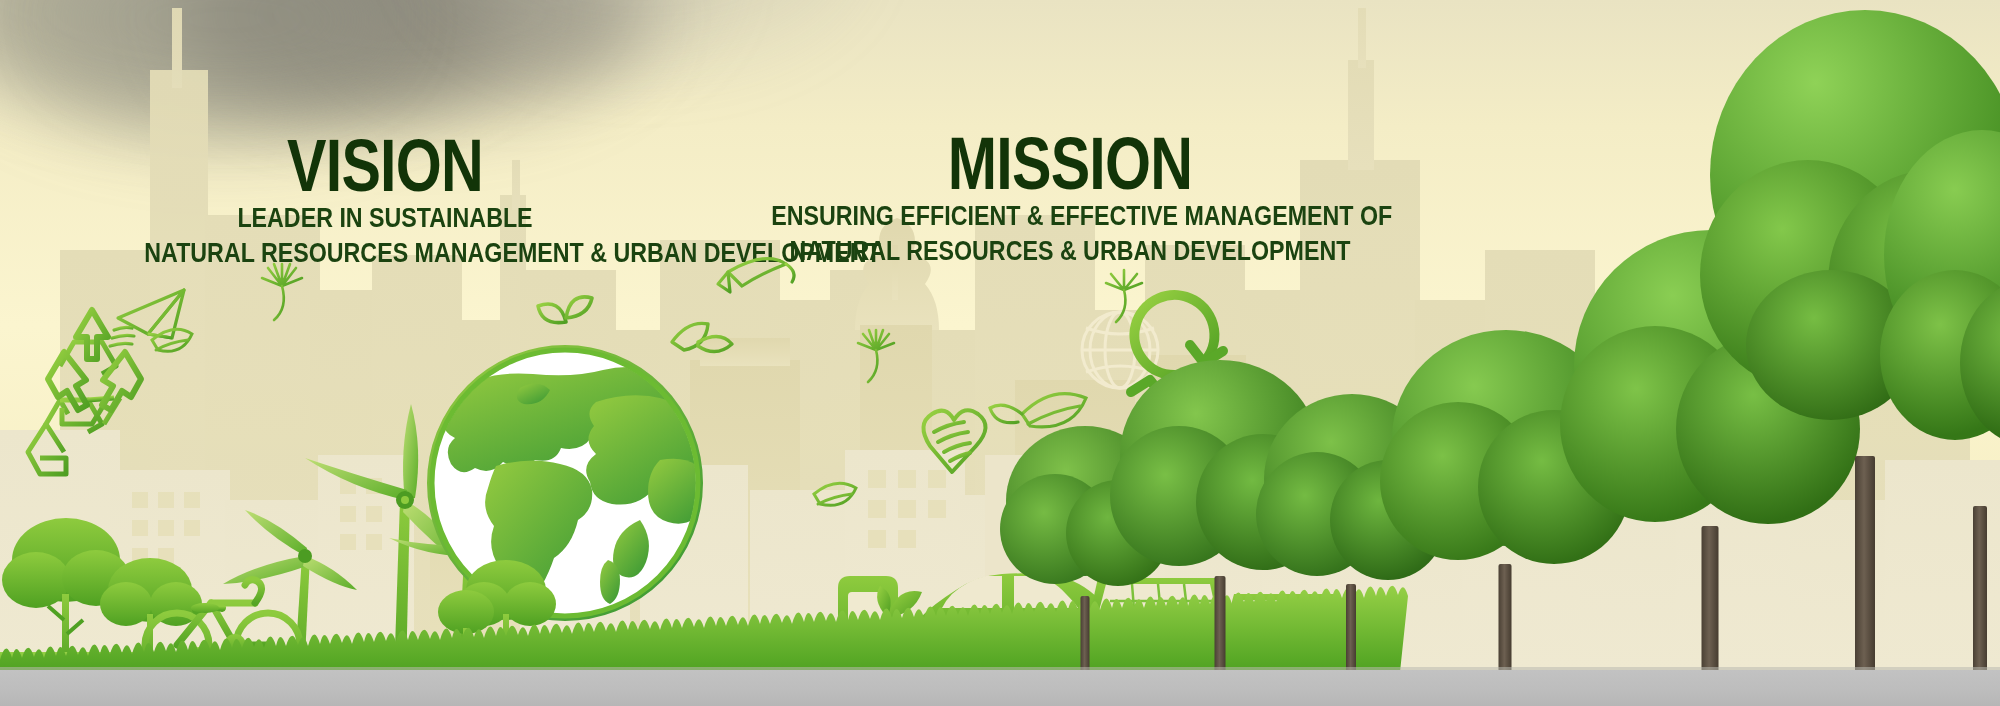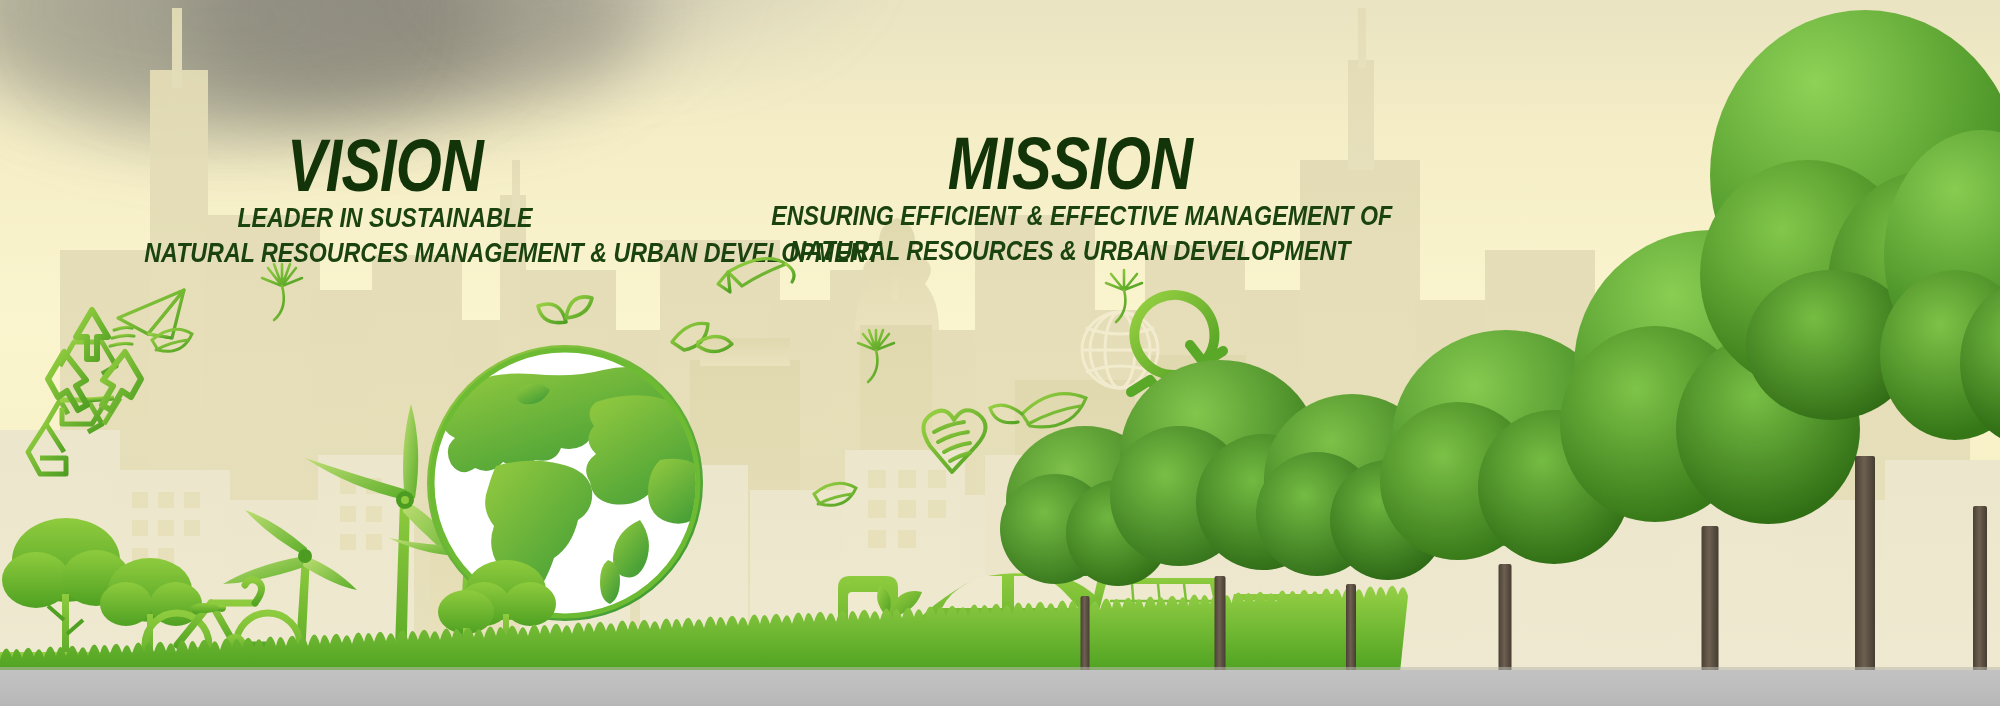--- a/index.html
+++ b/index.html
@@ -15,7 +15,6 @@
     overflow:hidden;
     background:
       linear-gradient(to bottom, #e9e3c2 0%, #f4edc6 18%, #fbf5cf 46%, #f7f0c6 72%, #efe8bd 100%);
-    font-style: italic;
   }
   
   .smog {

